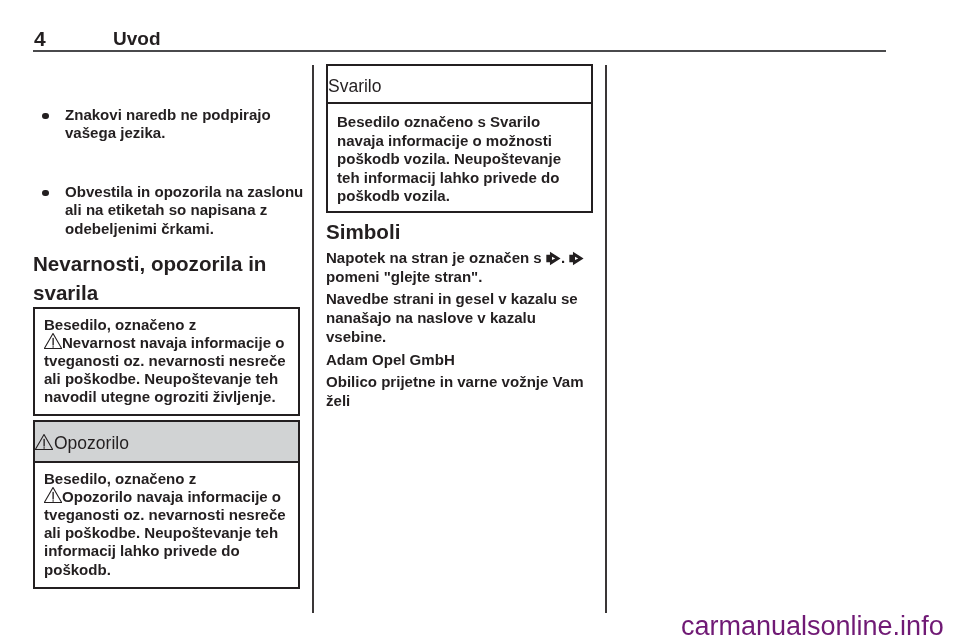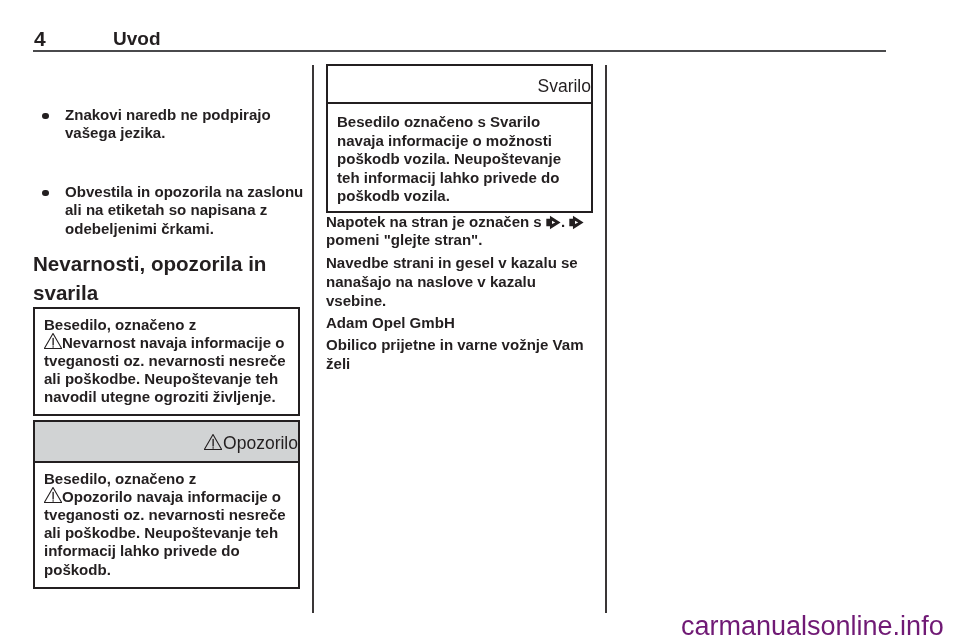--- a/index.html
+++ b/index.html
@@ -30,7 +30,7 @@
 
 .box{border:2.5px solid #231f20;margin-bottom:3.5px;width:267px;box-sizing:border-box;}
 #colR .box{margin-bottom:0;}
-.box-hd{border-bottom:2.5px solid #231f20;text-align:right;font-size:17.5px;line-height:21px;height:41px;box-sizing:border-box;padding-top:11.5px;background:#d1d3d4;}
+.box-hd{border-bottom:2.5px solid #231f20;text-align:left;font-size:17.5px;line-height:21px;height:41px;box-sizing:border-box;padding-top:11.5px;background:#d1d3d4;}
 .box-hd.plain{background:#ffffff;}
 .box-bd{padding:9px 8px 6px 9px;font-size:15.05px;line-height:18.6px;font-weight:bold;}
 #colL .box-bd{padding-top:7px;padding-bottom:8px;line-height:18.15px;}

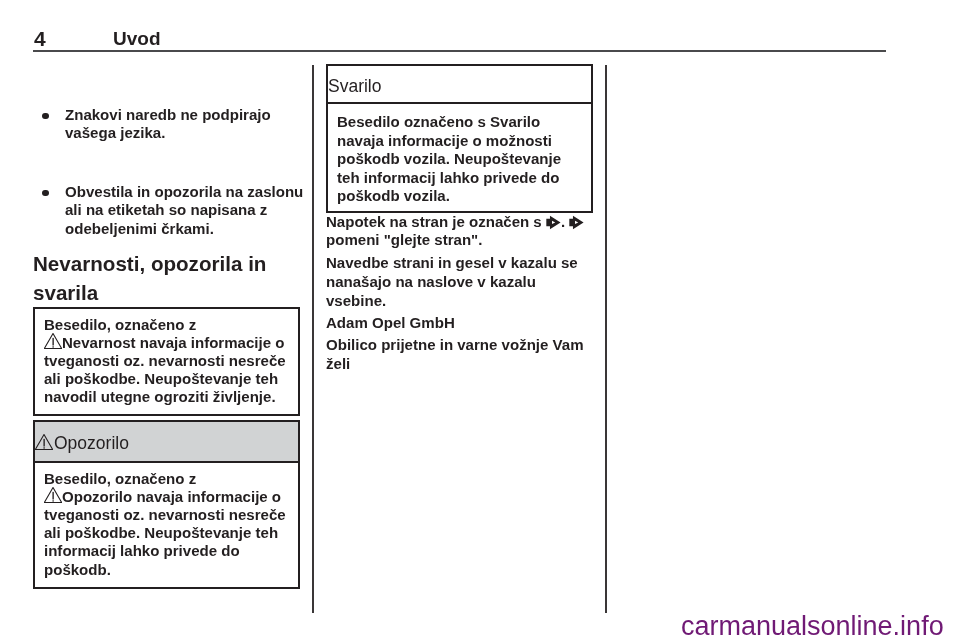--- a/index.html
+++ b/index.html
@@ -121,6 +121,7 @@
 poškodb vozila.</div>
     </div>
 
+    <h2 class="sec">Simboli</h2>
     <p class="rp">Napotek na stran je označen s <svg viewBox="0 0 14 14" width="15" height="15" class="arw">
           <path d="M0.3 3.6 L3.7 3.6 L3.7 0.6 L13.6 7.0 L3.7 13.4 L3.7 10.4 L0.3 10.4 Z" fill="#231f20"></path>
           <path d="M5.6 5.3 L8.6 6.9 L5.6 8.5 Z" fill="#ffffff"></path>

